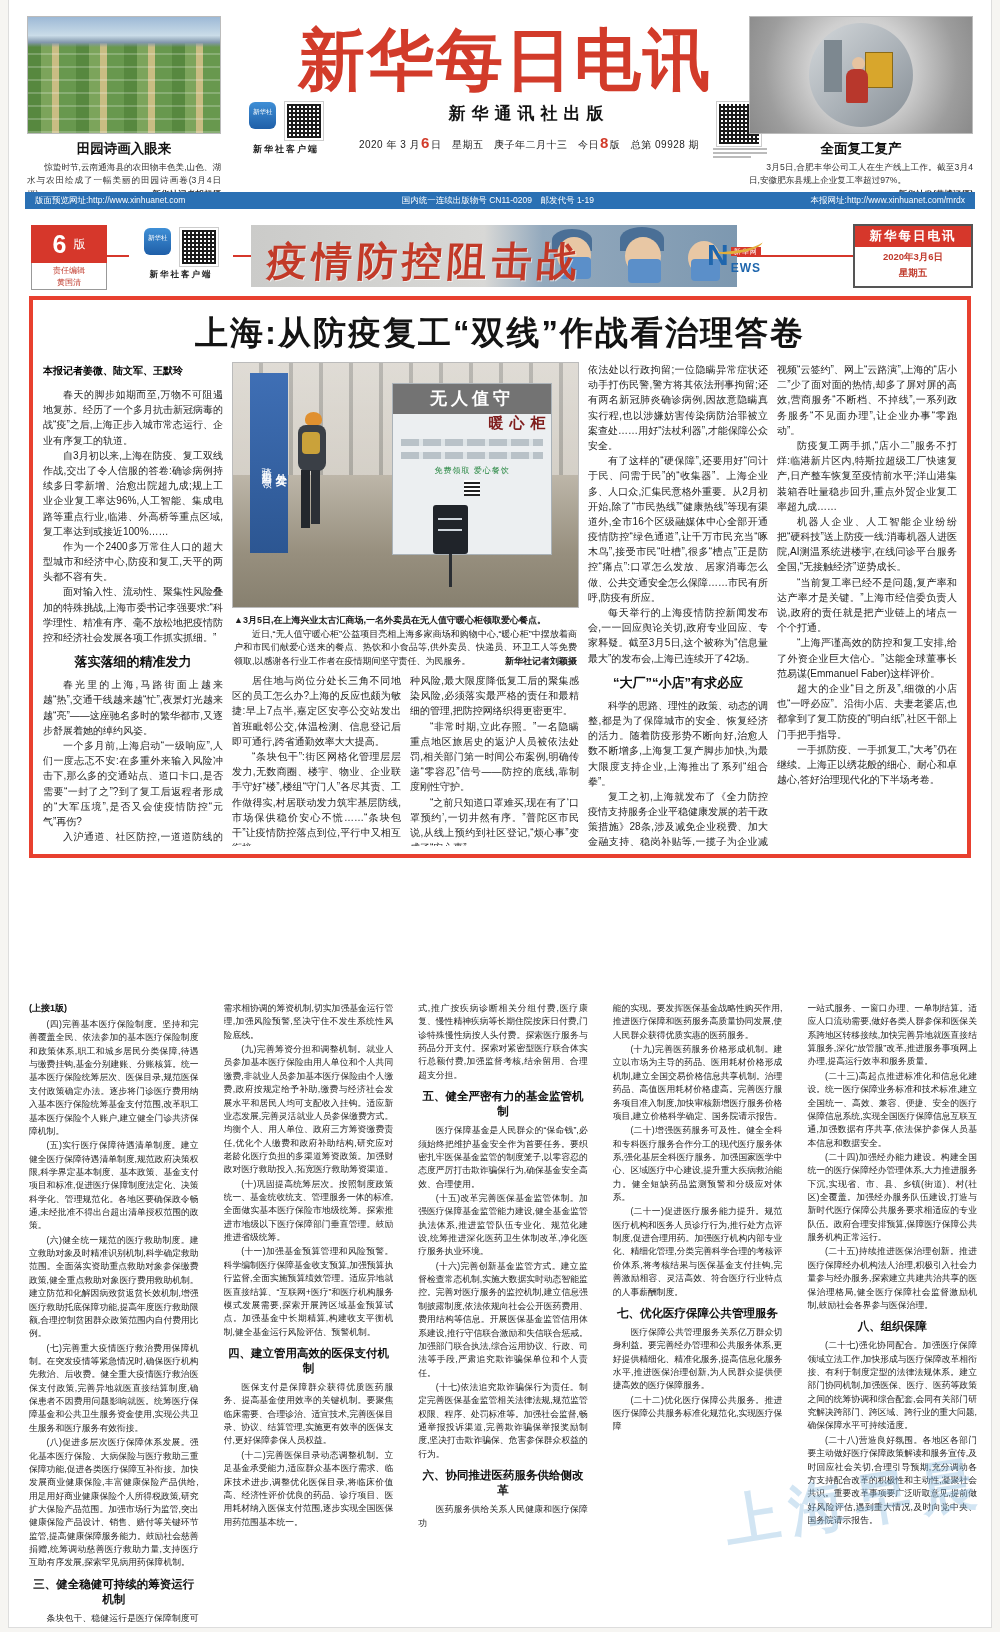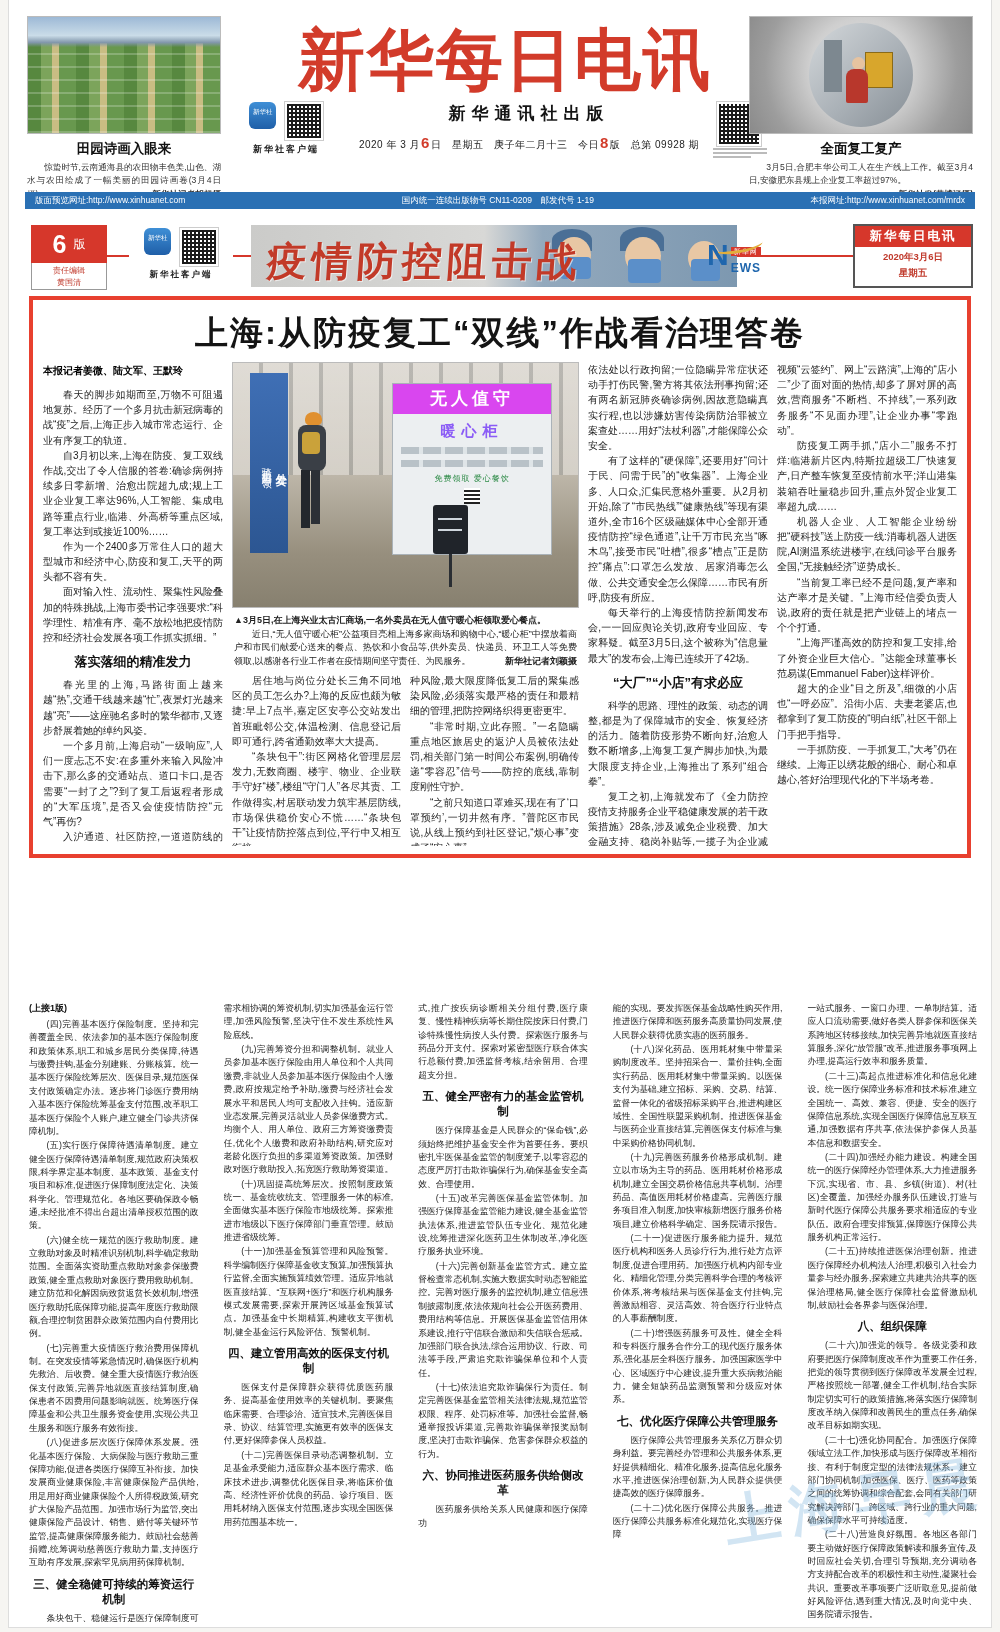--- a/index.html
+++ b/index.html
@@ -78,7 +78,7 @@
   .vband{position:absolute;left:5%;top:4%;width:11%;height:74%;background:linear-gradient(180deg,#3f6fb5,#2c5692);color:#fff;writing-mode:vertical-rl;text-align:center;font-size:10px;letter-spacing:2px;padding-top:6px;box-sizing:border-box;}
   .vband b{display:block;font-size:11px;}
   .cabinet{position:absolute;left:46%;top:8%;width:46%;height:70%;background:#eceff1;border:1px solid #aab2b8;}
-  .cab-top{background:#d946ef;color:#fff;text-align:center;font-weight:900;font-size:17px;letter-spacing:4px;line-height:30px;}
+  .cab-top{background:#737373;color:#fff;text-align:center;font-weight:900;font-size:17px;letter-spacing:4px;line-height:30px;}
   .cab-warm{color:#8b5cf6;font-weight:900;font-size:15px;text-align:center;letter-spacing:6px;margin-top:8px;}
   .cab-shelf{height:7px;margin:6px 8px 0;background:repeating-linear-gradient(90deg,#b9c2c8 0 18px,#dfe5e8 18px 22px);}
   .cab-green{color:#2c8a46;font-size:8px;text-align:center;margin-top:6px;letter-spacing:1px;}

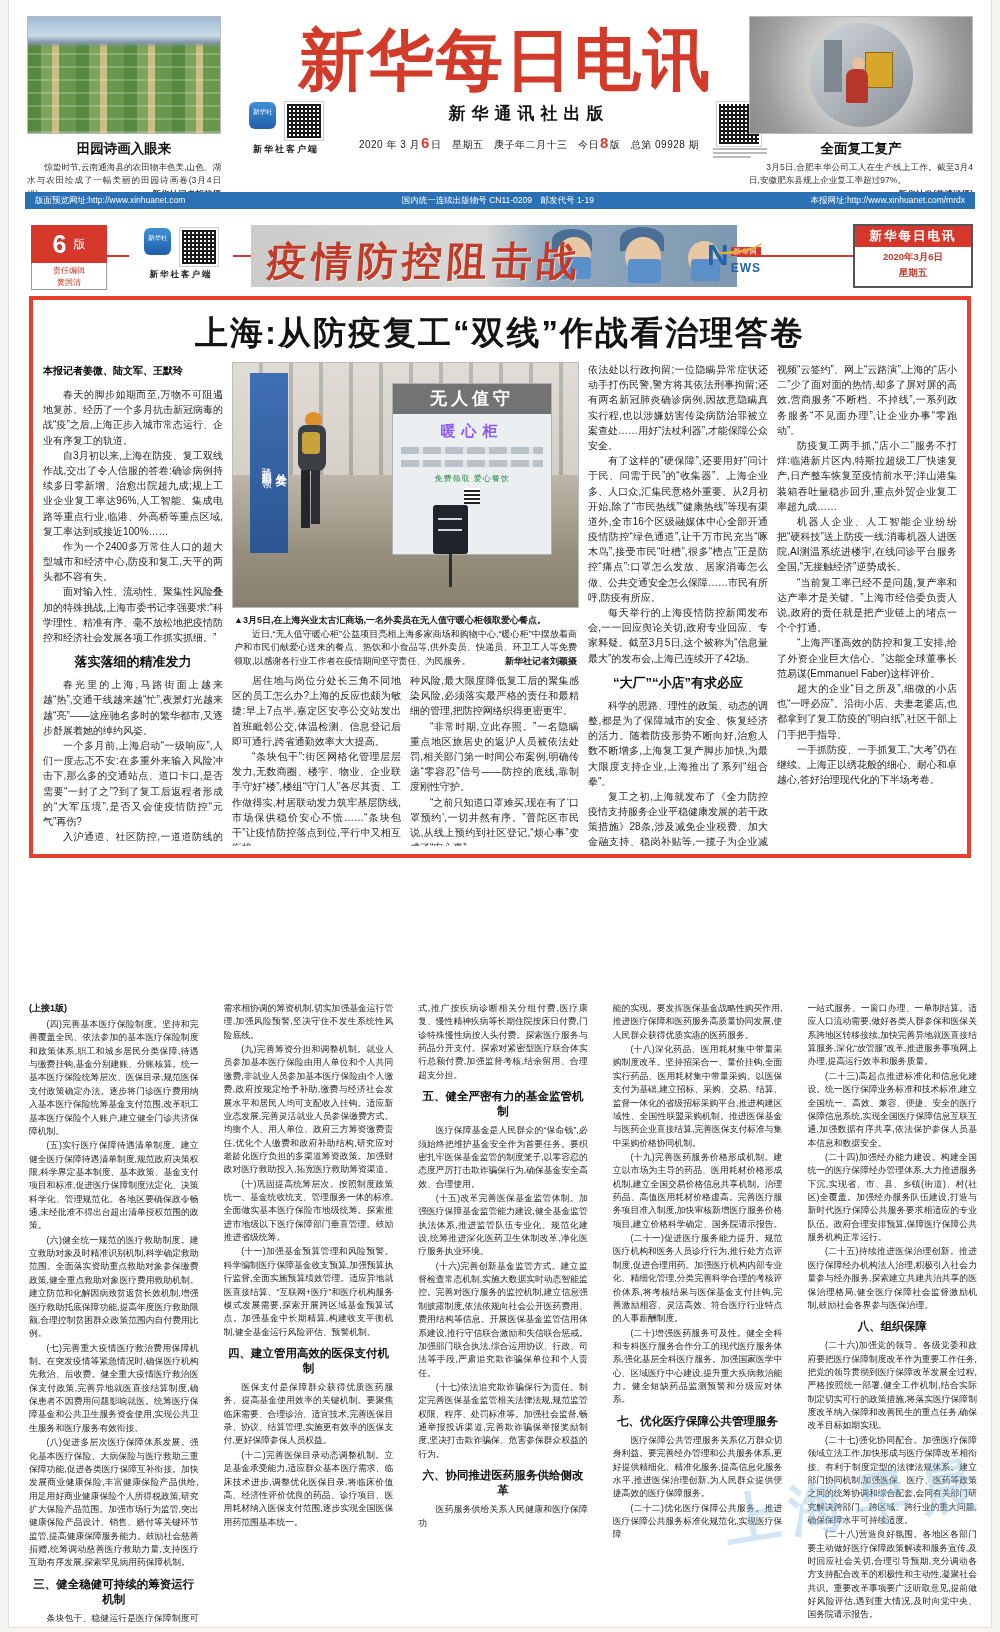--- a/index.html
+++ b/index.html
@@ -79,7 +79,7 @@
   .vband b{display:block;font-size:11px;}
   .cabinet{position:absolute;left:46%;top:8%;width:46%;height:70%;background:#eceff1;border:1px solid #aab2b8;}
   .cab-top{background:#737373;color:#fff;text-align:center;font-weight:900;font-size:17px;letter-spacing:4px;line-height:30px;}
-  .cab-warm{color:#8b5cf6;font-weight:900;font-size:15px;text-align:center;letter-spacing:6px;margin-top:8px;}
+  .cab-warm{color:#7f1d1d;font-weight:900;font-size:15px;text-align:right;letter-spacing:6px;margin-top:0;}
   .cab-shelf{height:7px;margin:6px 8px 0;background:repeating-linear-gradient(90deg,#b9c2c8 0 18px,#dfe5e8 18px 22px);}
   .cab-green{color:#2c8a46;font-size:8px;text-align:center;margin-top:6px;letter-spacing:1px;}
   .cab-qr{width:16px;height:16px;margin:4px auto 0;background:repeating-linear-gradient(0deg,#222 0 2px,#fff 2px 4px),repeating-linear-gradient(90deg,#222 0 2px,#fff 2px 4px);}

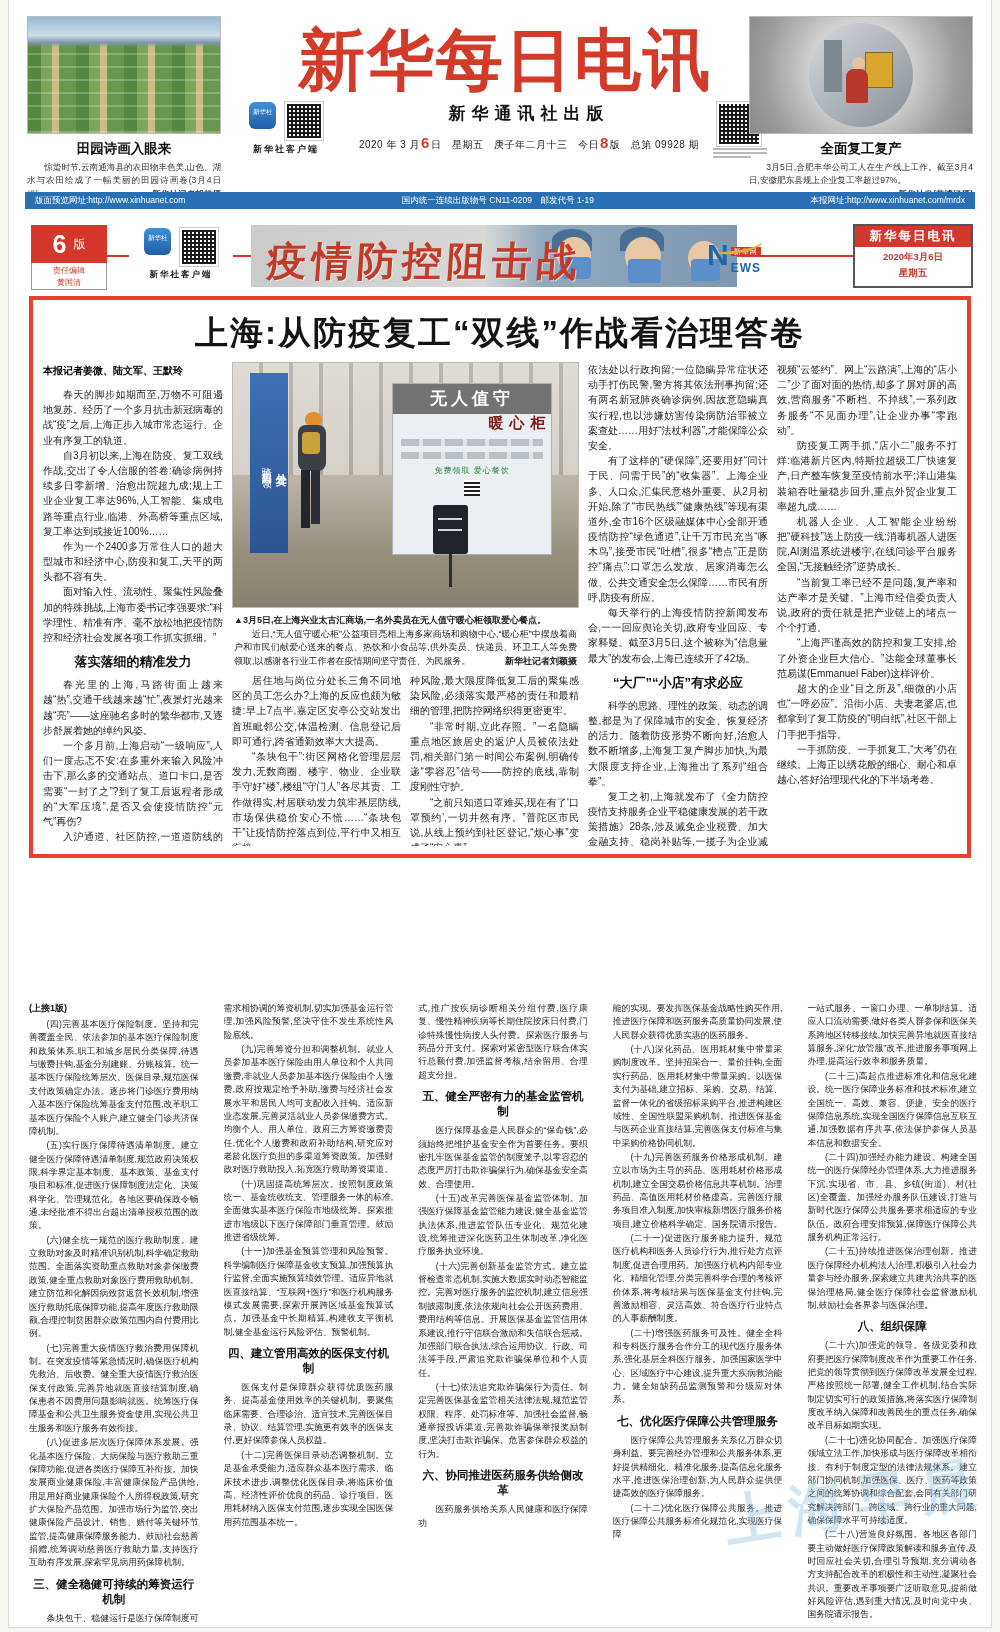--- a/index.html
+++ b/index.html
@@ -341,7 +341,6 @@
       </div>
     <div class="doc-col">
         <div class="para cont">能的实现。要发挥医保基金战略性购买作用,推进医疗保障和医药服务高质量协同发展,使人民群众获得优质实惠的医药服务。</div>
-        <div class="para">(十八)深化药品、医用耗材集中带量采购制度改革。坚持招采合一、量价挂钩,全面实行药品、医用耗材集中带量采购。以医保支付为基础,建立招标、采购、交易、结算、监督一体化的省级招标采购平台,推进构建区域性、全国性联盟采购机制。推进医保基金与医药企业直接结算,完善医保支付标准与集中采购价格协同机制。</div>
         <div class="para">(十九)完善医药服务价格形成机制。建立以市场为主导的药品、医用耗材价格形成机制,建立全国交易价格信息共享机制。治理药品、高值医用耗材价格虚高。完善医疗服务项目准入制度,加快审核新增医疗服务价格项目,建立价格科学确定、国务院请示报告。</div>
         <div class="para">(二十一)促进医疗服务能力提升。规范医疗机构和医务人员诊疗行为,推行处方点评制度,促进合理用药。加强医疗机构内部专业化、精细化管理,分类完善科学合理的考核评价体系,将考核结果与医保基金支付挂钩,完善激励相容、灵活高效、符合医疗行业特点的人事薪酬制度。</div>
         <div class="para">(二十)增强医药服务可及性。健全全科和专科医疗服务合作分工的现代医疗服务体系,强化基层全科医疗服务。加强国家医学中心、区域医疗中心建设,提升重大疾病救治能力。健全短缺药品监测预警和分级应对体系。</div>

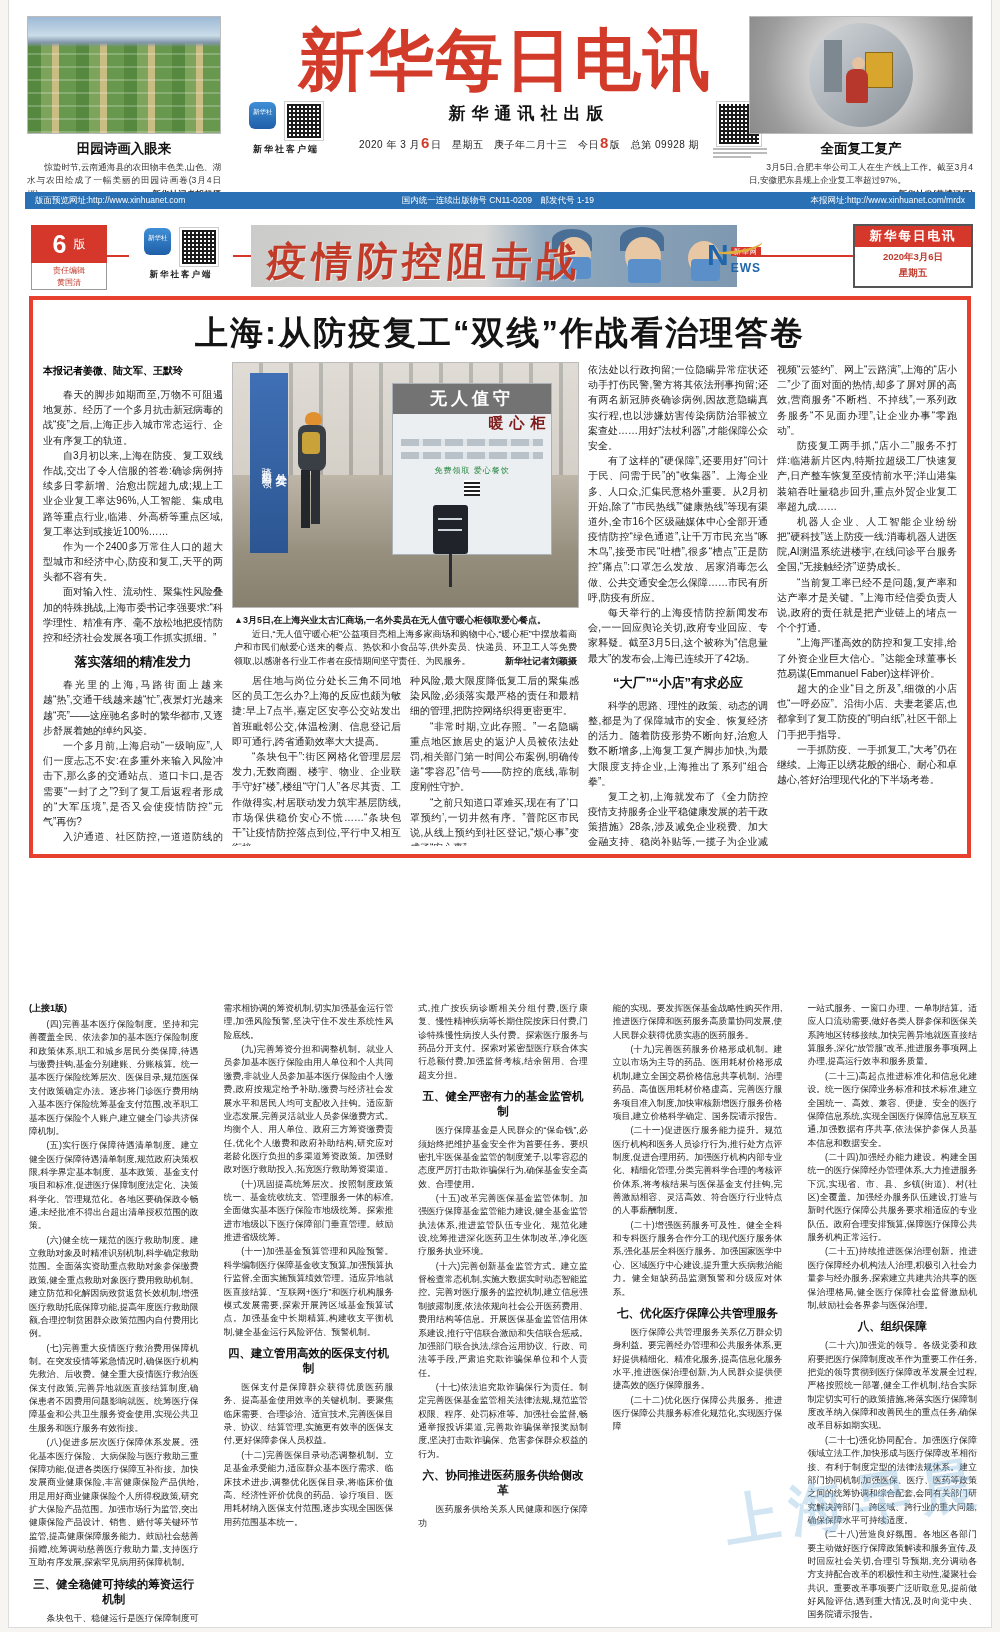--- a/index.html
+++ b/index.html
@@ -342,8 +342,8 @@
     <div class="doc-col">
         <div class="para cont">能的实现。要发挥医保基金战略性购买作用,推进医疗保障和医药服务高质量协同发展,使人民群众获得优质实惠的医药服务。</div>
         <div class="para">(十九)完善医药服务价格形成机制。建立以市场为主导的药品、医用耗材价格形成机制,建立全国交易价格信息共享机制。治理药品、高值医用耗材价格虚高。完善医疗服务项目准入制度,加快审核新增医疗服务价格项目,建立价格科学确定、国务院请示报告。</div>
+        <div class="para">(二十)增强医药服务可及性。健全全科和专科医疗服务合作分工的现代医疗服务体系,强化基层全科医疗服务。加强国家医学中心、区域医疗中心建设,提升重大疾病救治能力。健全短缺药品监测预警和分级应对体系。</div>
         <div class="para">(二十一)促进医疗服务能力提升。规范医疗机构和医务人员诊疗行为,推行处方点评制度,促进合理用药。加强医疗机构内部专业化、精细化管理,分类完善科学合理的考核评价体系,将考核结果与医保基金支付挂钩,完善激励相容、灵活高效、符合医疗行业特点的人事薪酬制度。</div>
-        <div class="para">(二十)增强医药服务可及性。健全全科和专科医疗服务合作分工的现代医疗服务体系,强化基层全科医疗服务。加强国家医学中心、区域医疗中心建设,提升重大疾病救治能力。健全短缺药品监测预警和分级应对体系。</div>
         <div class="sub-head">七、优化医疗保障公共管理服务</div>
         <div class="para">医疗保障公共管理服务关系亿万群众切身利益。要完善经办管理和公共服务体系,更好提供精细化、精准化服务,提高信息化服务水平,推进医保治理创新,为人民群众提供便捷高效的医疗保障服务。</div>
         <div class="para">(二十二)优化医疗保障公共服务。推进医疗保障公共服务标准化规范化,实现医疗保障</div>

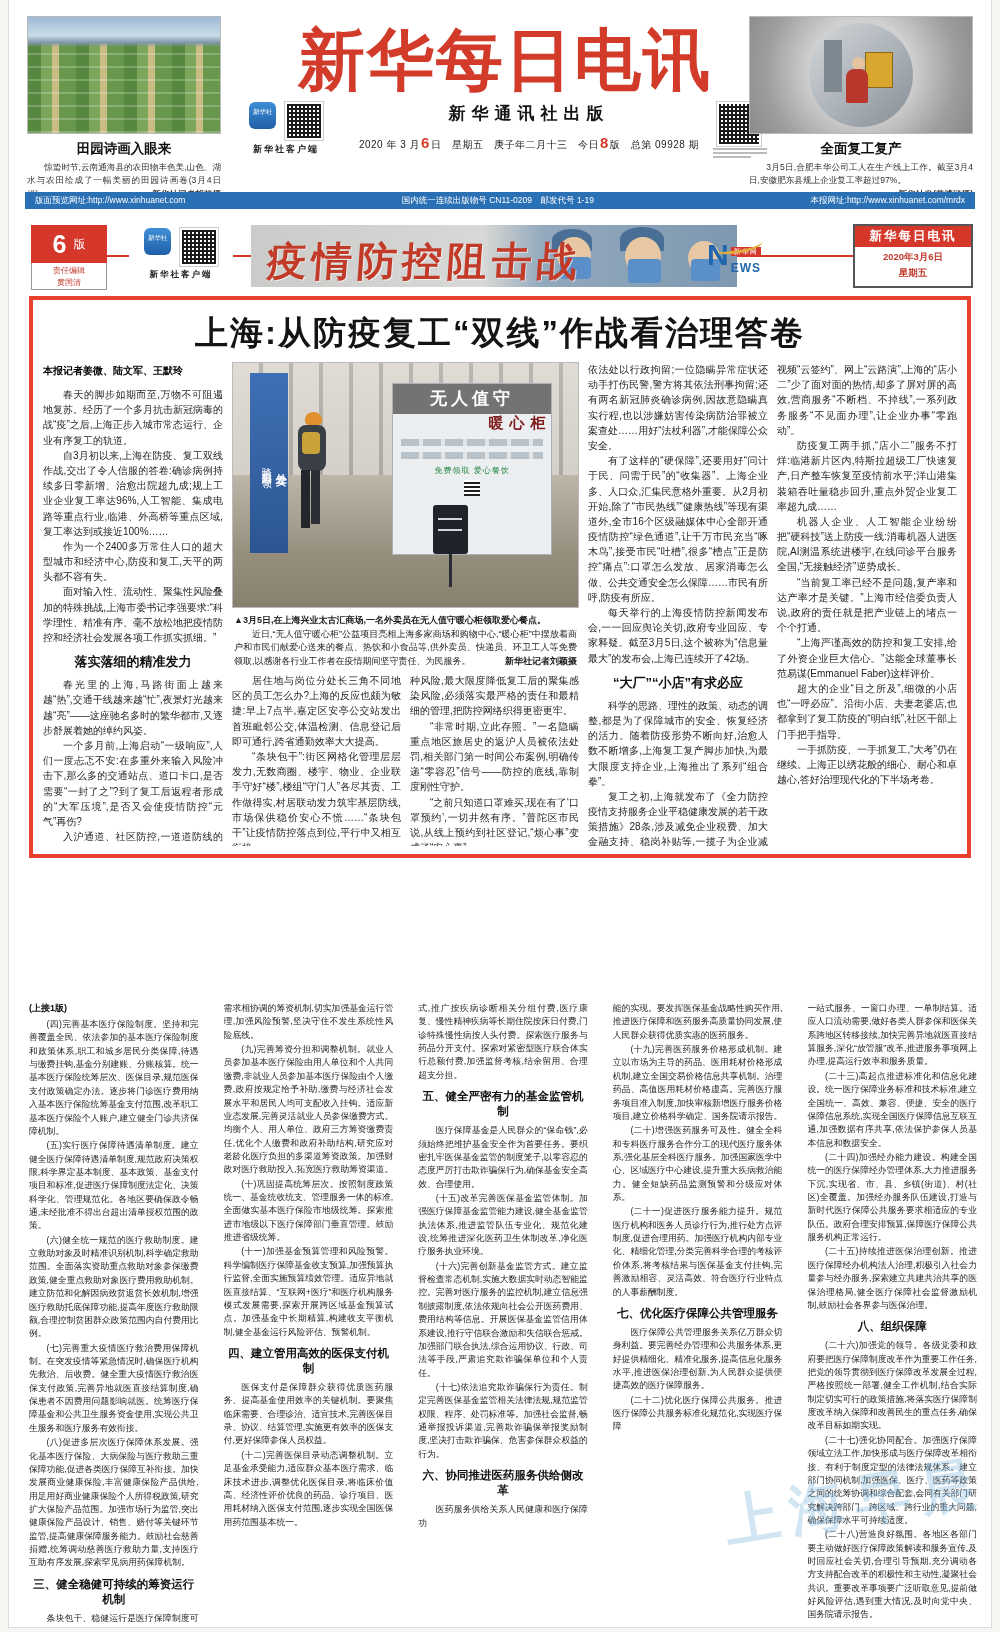--- a/index.html
+++ b/index.html
@@ -354,7 +354,6 @@
         <div class="para">(二十四)加强经办能力建设。构建全国统一的医疗保障经办管理体系,大力推进服务下沉,实现省、市、县、乡镇(街道)、村(社区)全覆盖。加强经办服务队伍建设,打造与新时代医疗保障公共服务要求相适应的专业队伍。政府合理安排预算,保障医疗保障公共服务机构正常运行。</div>
         <div class="para">(二十五)持续推进医保治理创新。推进医疗保障经办机构法人治理,积极引入社会力量参与经办服务,探索建立共建共治共享的医保治理格局,健全医疗保障社会监督激励机制,鼓励社会各界参与医保治理。</div>
         <div class="sub-head">八、组织保障</div>
-        <div class="para">(二十六)加强党的领导。各级党委和政府要把医疗保障制度改革作为重要工作任务,把党的领导贯彻到医疗保障改革发展全过程,严格按照统一部署,健全工作机制,结合实际制定切实可行的政策措施,将落实医疗保障制度改革纳入保障和改善民生的重点任务,确保改革目标如期实现。</div>
         <div class="para">(二十七)强化协同配合。加强医疗保障领域立法工作,加快形成与医疗保障改革相衔接、有利于制度定型的法律法规体系。建立部门协同机制,加强医保、医疗、医药等政策之间的统筹协调和综合配套,会同有关部门研究解决跨部门、跨区域、跨行业的重大问题,确保保障水平可持续适度。</div>
         <div class="para">(二十八)营造良好氛围。各地区各部门要主动做好医疗保障政策解读和服务宣传,及时回应社会关切,合理引导预期,充分调动各方支持配合改革的积极性和主动性,凝聚社会共识。重要改革事项要广泛听取意见,提前做好风险评估,遇到重大情况,及时向党中央、国务院请示报告。</div>
       </div>

